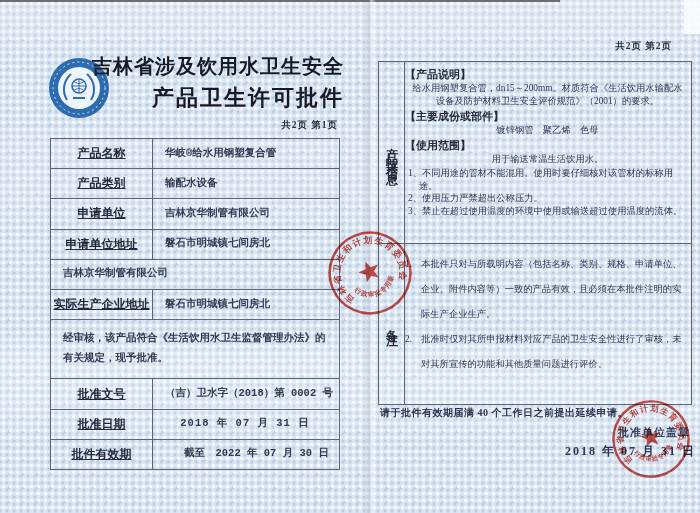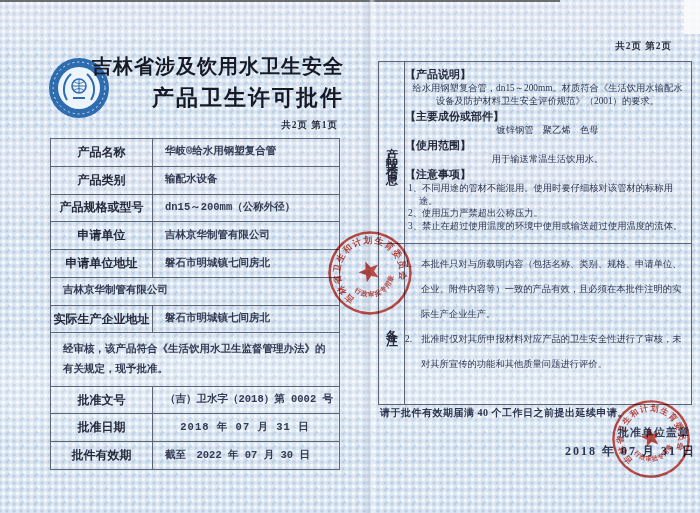--- a/index.html
+++ b/index.html
@@ -45,7 +45,7 @@
   .lrow:last-child{border-bottom:none;}
   .lrow.tall{flex:2 2 55px;}
   .lcell-label{width:97px;border-right:1px solid #5d6574;display:flex;align-items:center;
-    justify-content:center;font-size:12px;font-weight:bold;color:#23293b;padding:0 2px;}
+    justify-content:center;font-size:12px;font-weight:bold;color:#23293b;padding:0 2px;text-decoration:underline;}
   .lcell-value{flex:1;display:flex;align-items:center;font-size:10.5px;font-weight:600;
     color:#323a52;padding:2px 6px 2px 12px;line-height:1.9;font-family:Liberation Mono, monospace;}
   .lcell-value.center{justify-content:center;padding-left:4px;letter-spacing:1px;}

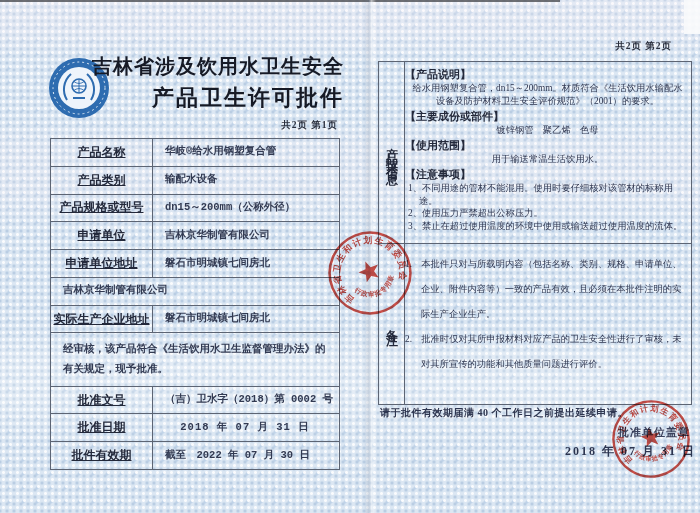--- a/index.html
+++ b/index.html
@@ -166,7 +166,6 @@
           <div class="sec-b">镀锌钢管　聚乙烯　色母</div>
           <div class="sec-h">【使用范围】</div>
           <div class="sec-b">用于输送常温生活饮用水。</div>
-          <div class="sec-h">【注意事项】</div>
           <div class="sec-item">1、不同用途的管材不能混用。使用时要仔细核对该管材的标称用途。</div>
           <div class="sec-item">2、使用压力严禁超出公称压力。</div>
           <div class="sec-item">3、禁止在超过使用温度的环境中使用或输送超过使用温度的流体。</div>

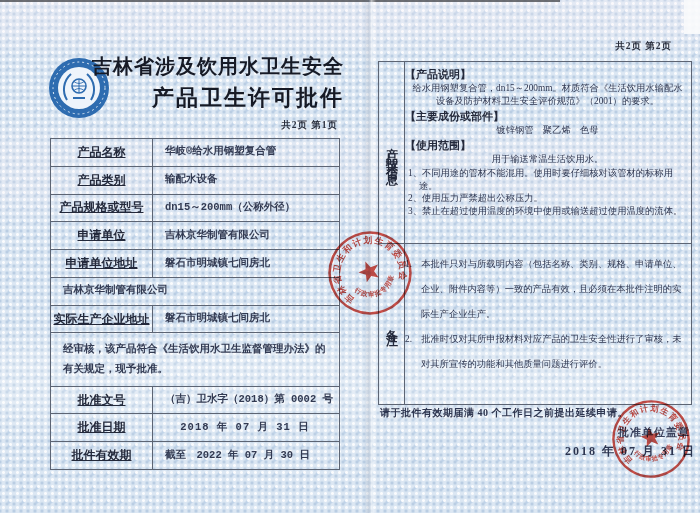--- a/index.html
+++ b/index.html
@@ -115,10 +115,6 @@
         <div class="lcell-value">输配水设备</div>
       </div>
       <div class="lrow">
-        <div class="lcell-label">产品规格或型号</div>
-        <div class="lcell-value">dn15～200mm（公称外径）</div>
-      </div>
-      <div class="lrow">
         <div class="lcell-label">申请单位</div>
         <div class="lcell-value">吉林京华制管有限公司</div>
       </div>

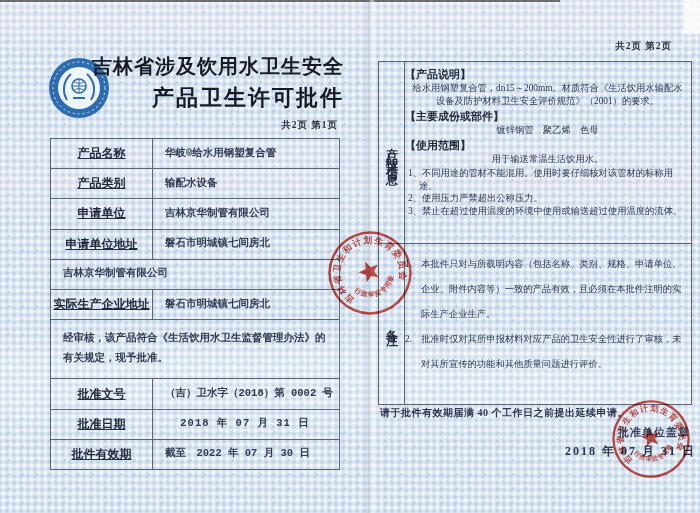--- a/index.html
+++ b/index.html
@@ -42,7 +42,7 @@
   .ltable{position:absolute;left:50px;top:138px;width:288px;height:330px;
     border:1px solid #5d6574;display:flex;flex-direction:column;}
   .lrow{display:flex;flex:1 1 27.5px;border-bottom:1px solid #5d6574;}
-  .lrow:last-child{border-bottom:none;}
+  .lrow:last-child{border-bottom:none;gap:19px;}
   .lrow.tall{flex:2 2 55px;}
   .lcell-label{width:97px;border-right:1px solid #5d6574;display:flex;align-items:center;
     justify-content:center;font-size:12px;font-weight:bold;color:#23293b;padding:0 2px;text-decoration:underline;}

